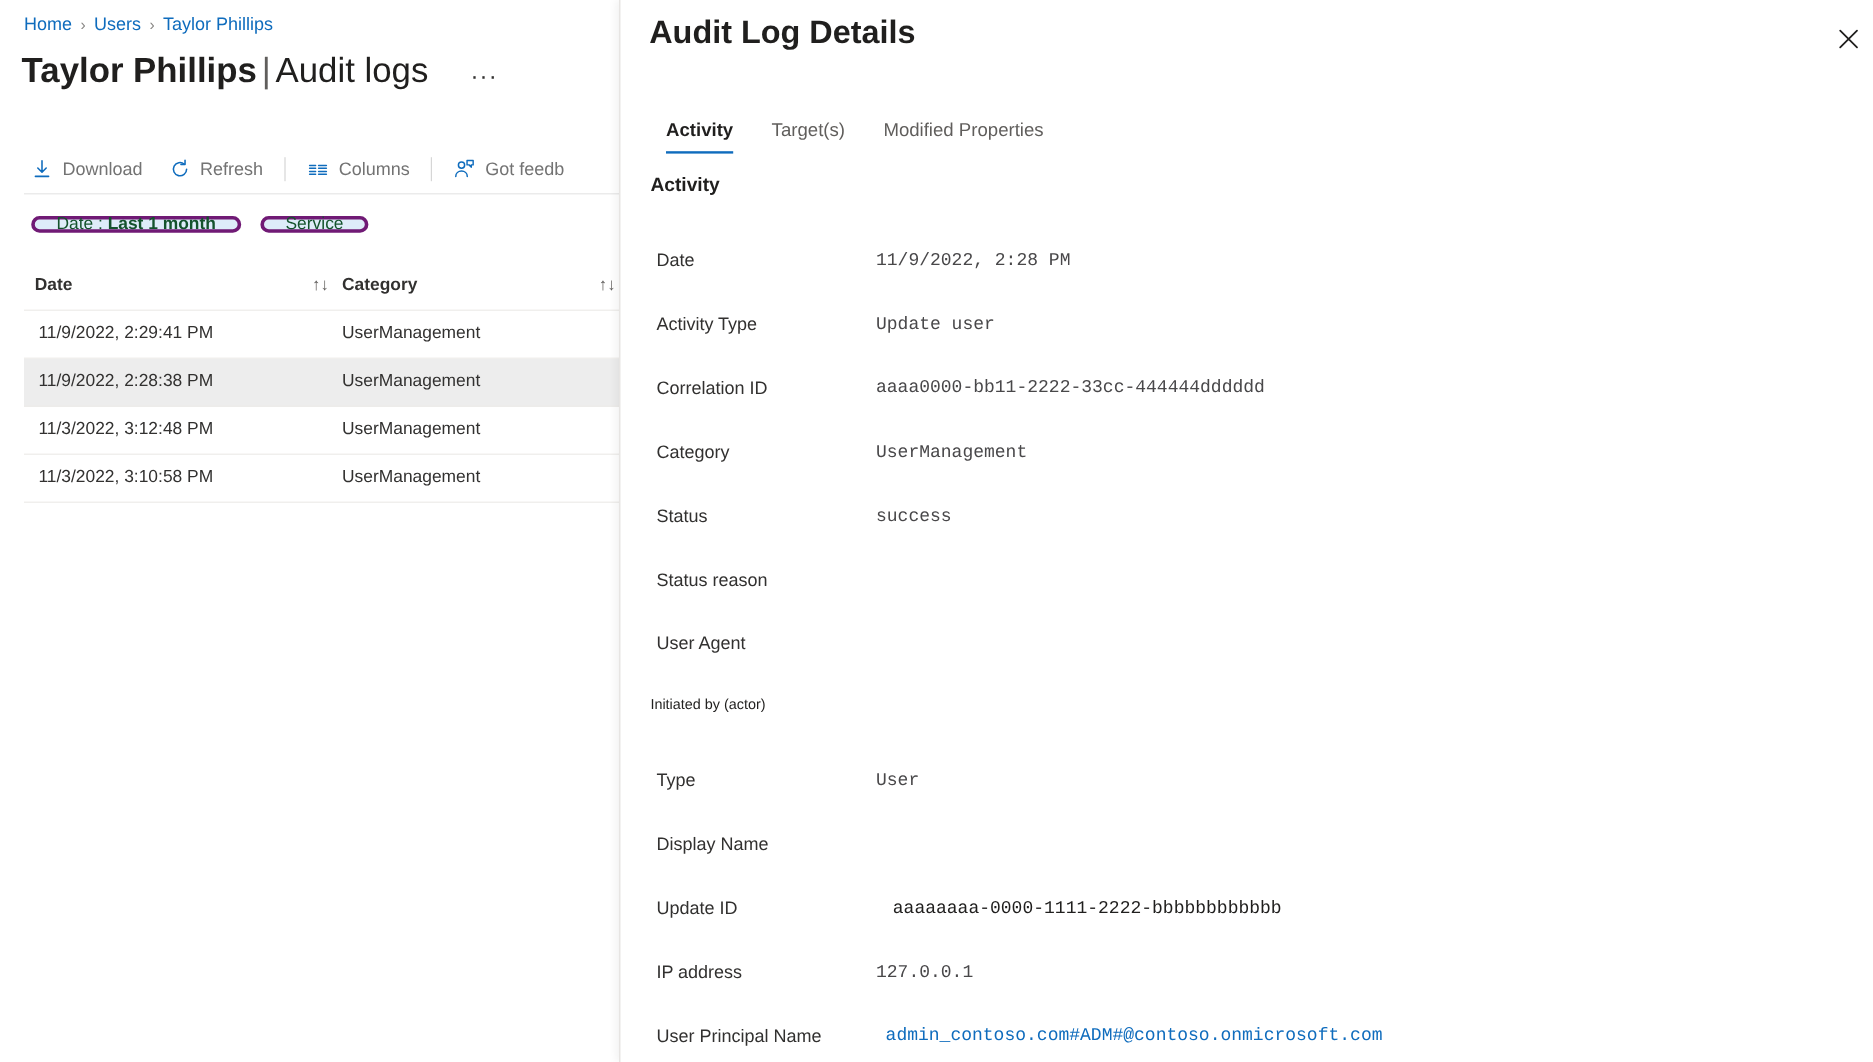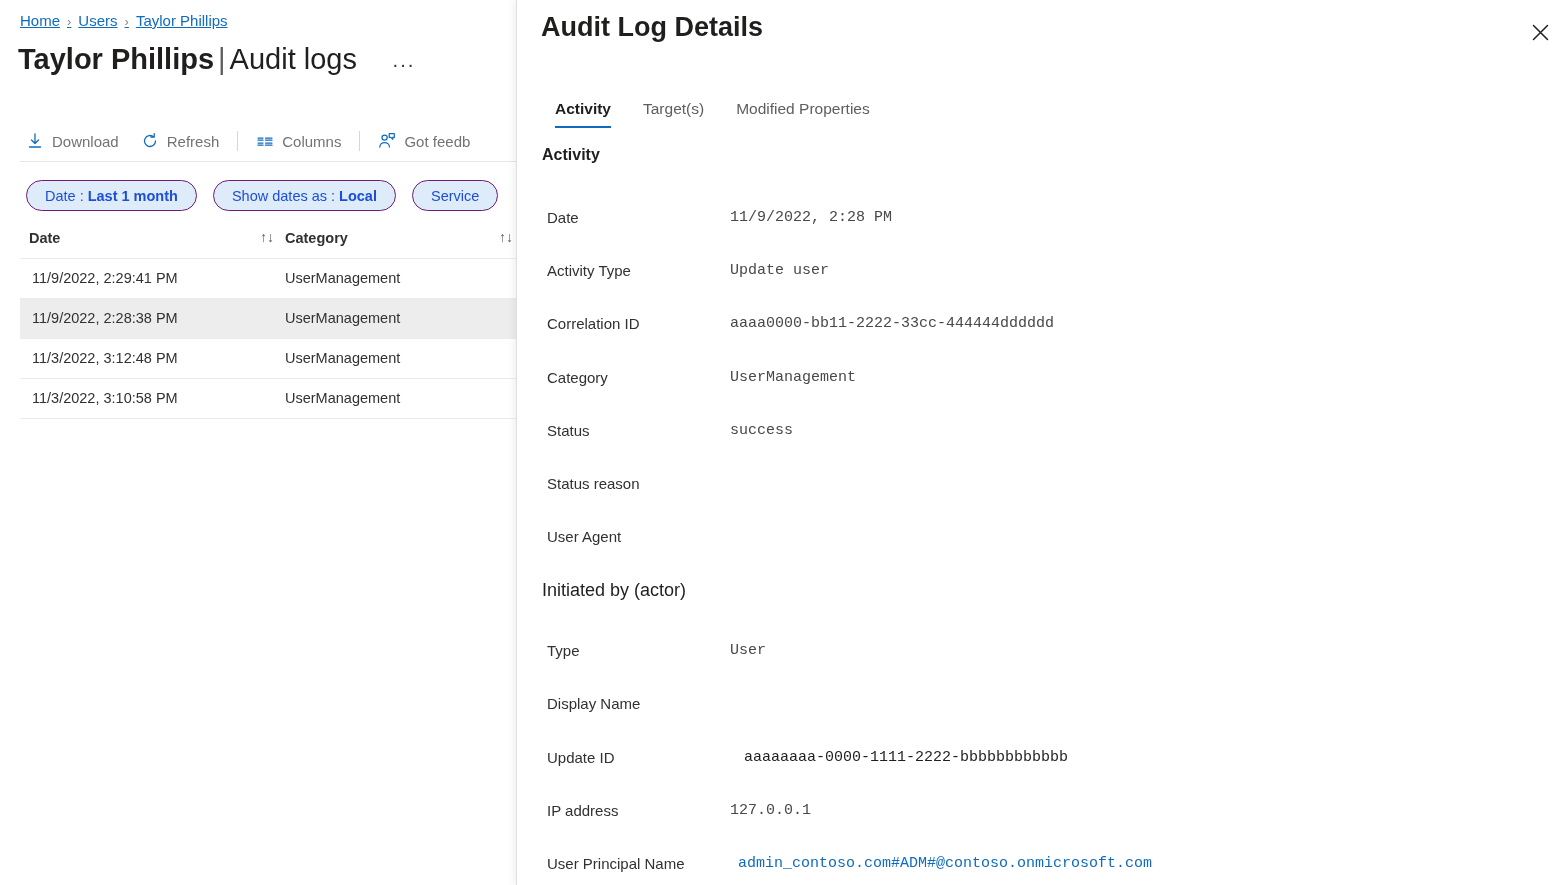--- a/index.html
+++ b/index.html
@@ -16,7 +16,7 @@
   
   #left-pane { position:absolute; left:0; top:0; width:516px; height:885px; background:#fff; overflow:hidden; }
 
-  .breadcrumb { position:absolute; left:20px; top:12px; font-size:15px; color:#0f6cbd; white-space:nowrap;text-decoration:underline; }
+  .breadcrumb { position:absolute; left:20px; top:12px; font-size:15px; color:#0f6cbd; white-space:nowrap; }
   .breadcrumb a { color:#0f6cbd; text-decoration:none; cursor:pointer; }
   .breadcrumb .sep { color:#8a8886; margin:0 7px; font-size:13px; }
 

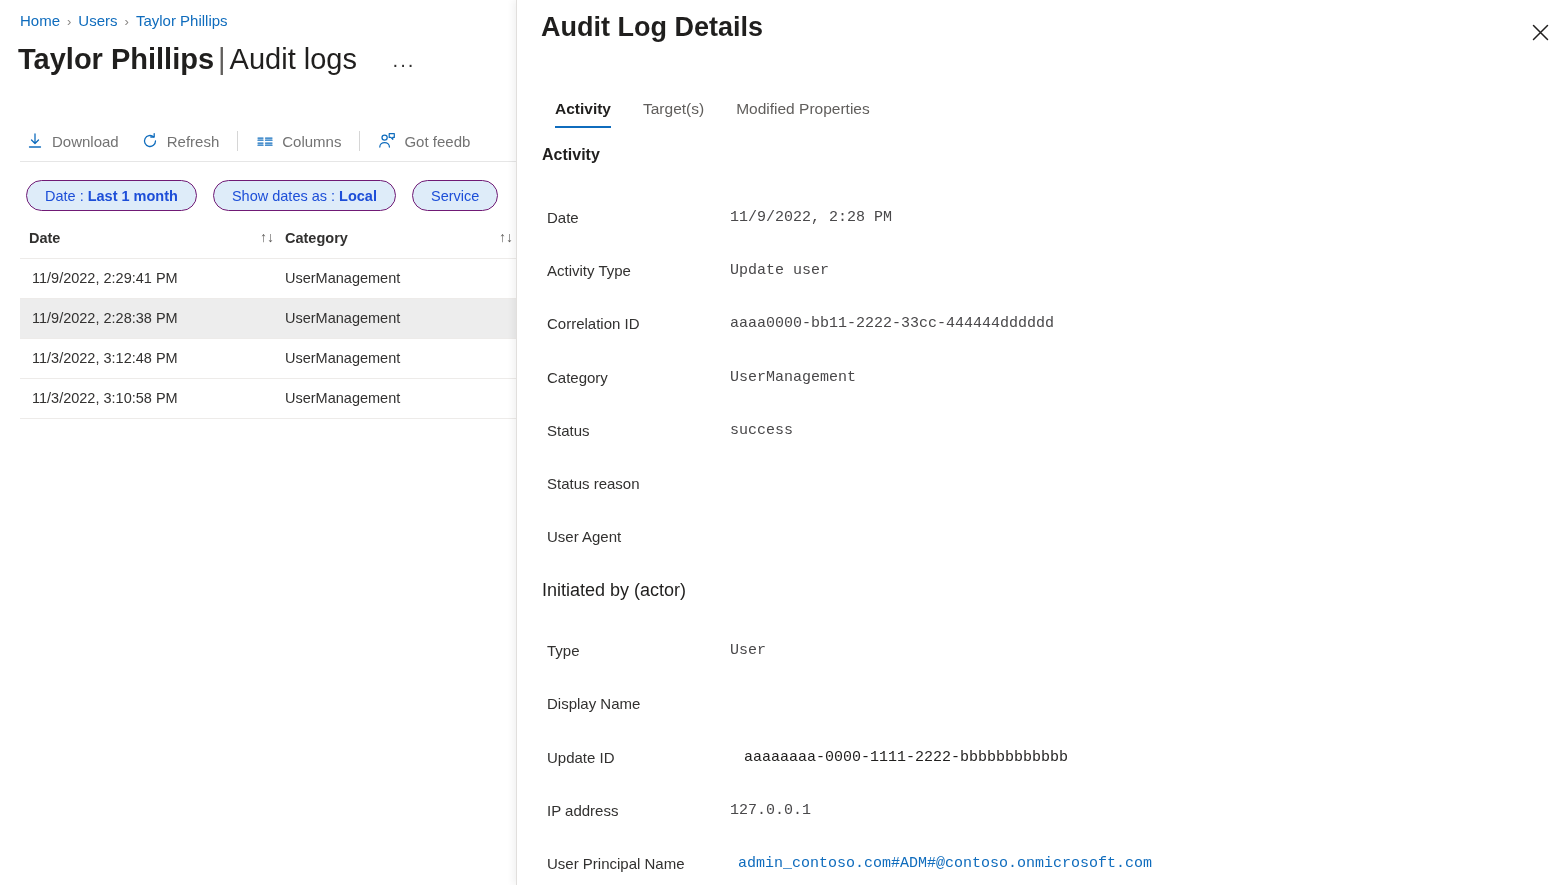--- a/index.html
+++ b/index.html
@@ -36,9 +36,9 @@
 
   .pill-row { position:absolute; left:26px; top:180px; display:flex; gap:16px; white-space:nowrap; }
   .pill {
-    background:#deecf9; color:#1d4ed8; border-radius:16px;
-    height:31px; padding:0 18px; display:flex; align-items:center;
-    font-size:14.5px; cursor:pointer; border:1px solid #701a75;
+    background:#deecf9; color:#14532d; border-radius:16px;
+    height:14px; padding:0 18px; display:flex; align-items:center;
+    font-size:14.5px; cursor:pointer; border:3px solid #701a75;
   }
   .pill b { font-weight:700; margin-left:4px; }
 

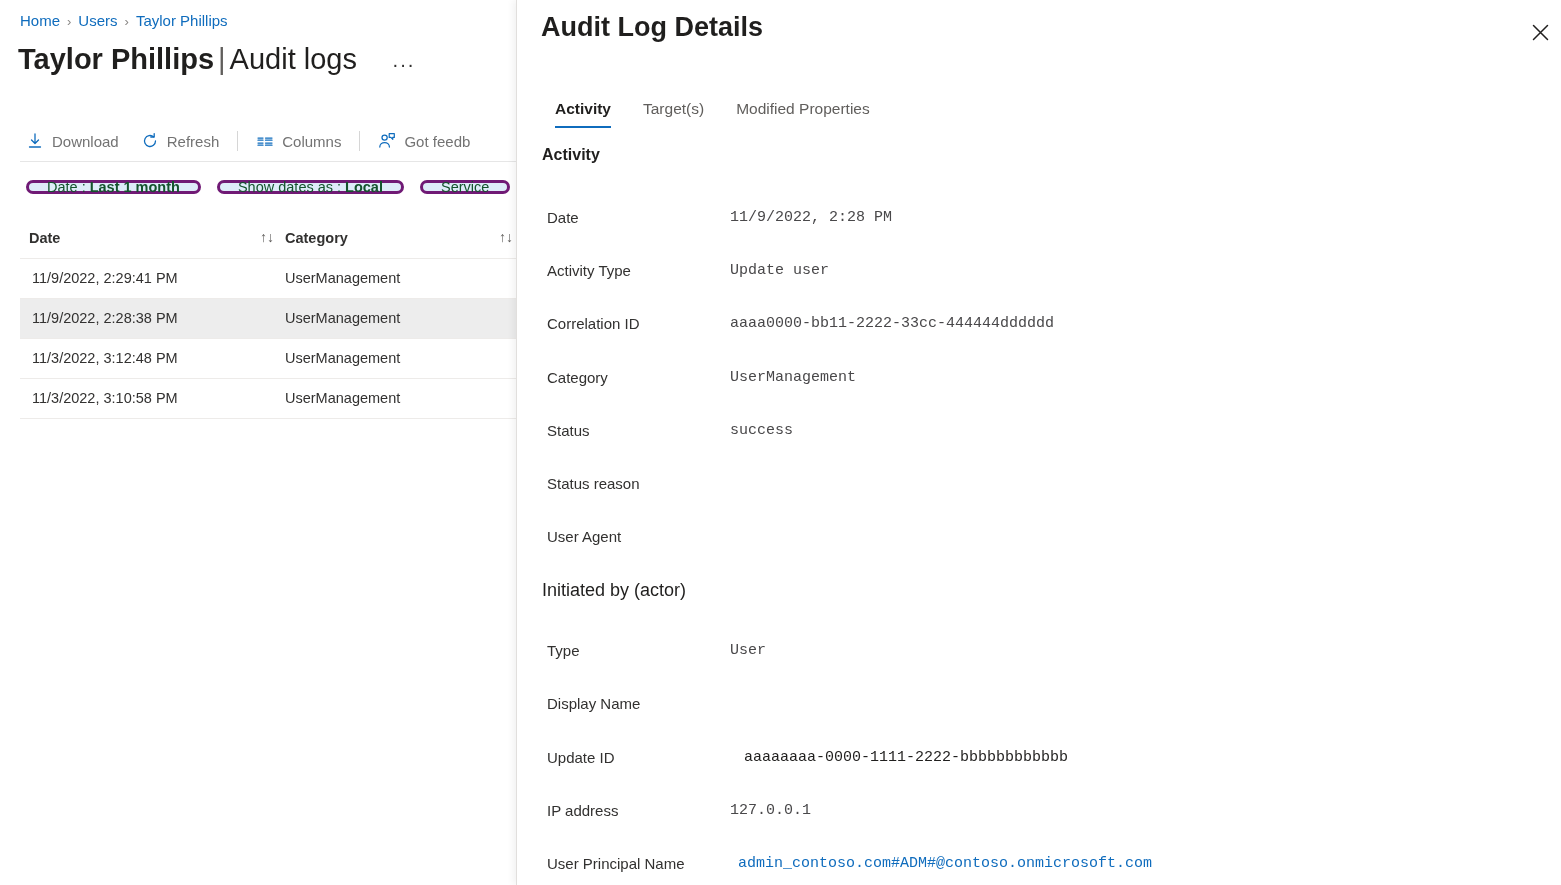--- a/index.html
+++ b/index.html
@@ -151,10 +151,6 @@
           <b>Last 1 month</b>
       </div>
       <div class="pill">
-        <span>Show dates as :</span>
-          <b>Local</b>
-      </div>
-      <div class="pill">
         <span>Service</span>
       </div>
     </div>

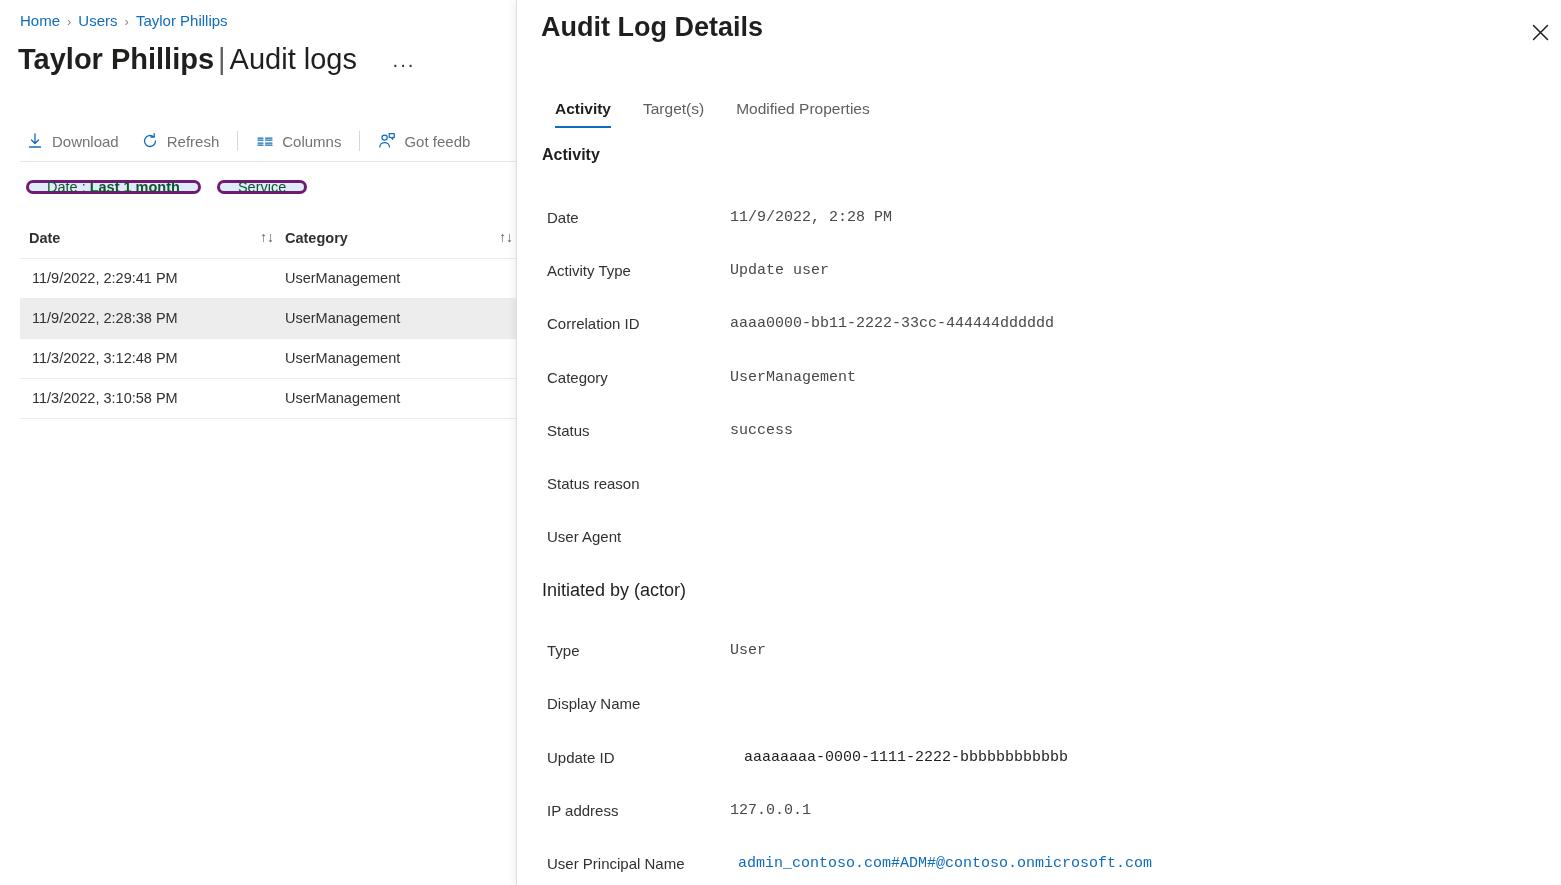--- a/index.html
+++ b/index.html
@@ -77,7 +77,7 @@
 
   .section-h { position:absolute; font-size:16px; font-weight:600; color:#201f1e; }
   #sec-activity { left:25px; top:146px; }
-  #sec-initiated { left:25px; top:580px; font-size:18px; font-weight:400; color:#201f1e; }
+  #sec-initiated { left:25px; top:580px; font-size:12px; font-weight:400; color:#201f1e; }
 
   .frow { position:absolute; left:25px; width:700px; }
   .frow .k { position:absolute; left:5px; top:0; font-size:15px; color:#323130; white-space:nowrap; }

